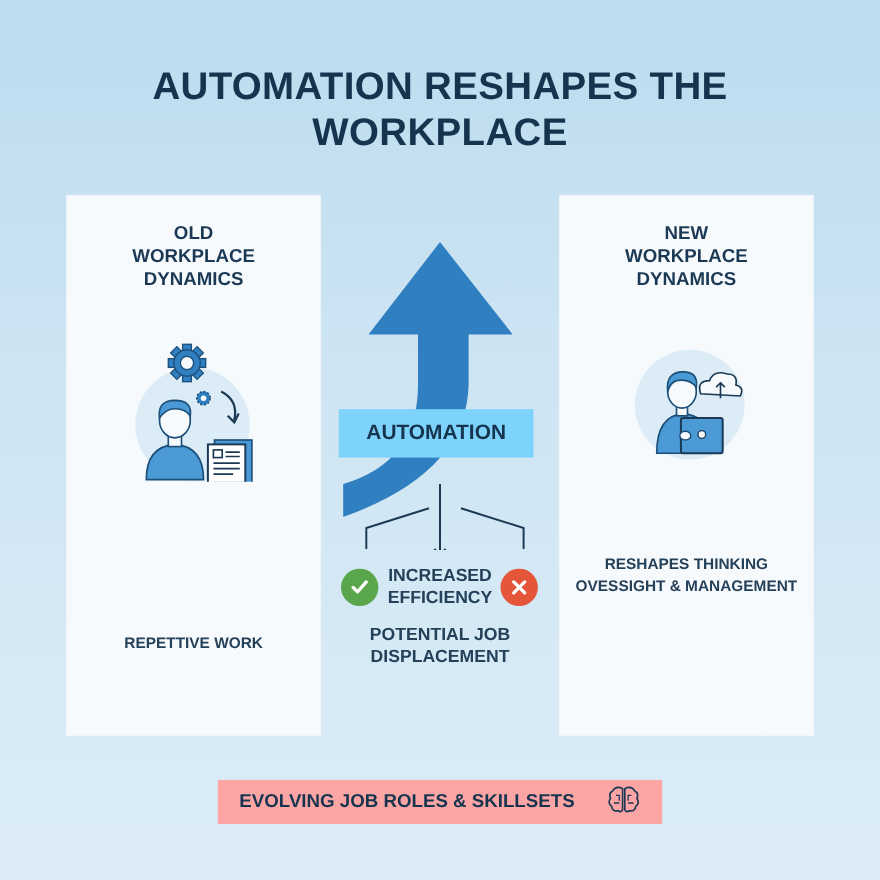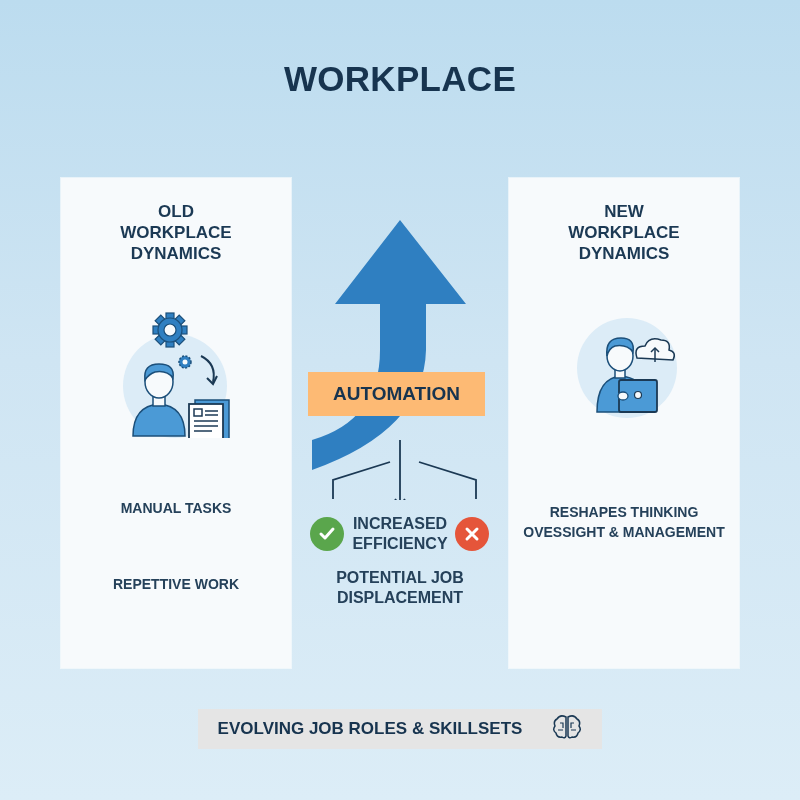--- a/index.html
+++ b/index.html
@@ -60,6 +60,7 @@
 <body>
 
 <div class="title">
+  <div>AUTOMATION RESHAPES THE</div>
   <div>WORKPLACE</div>
 </div>
 

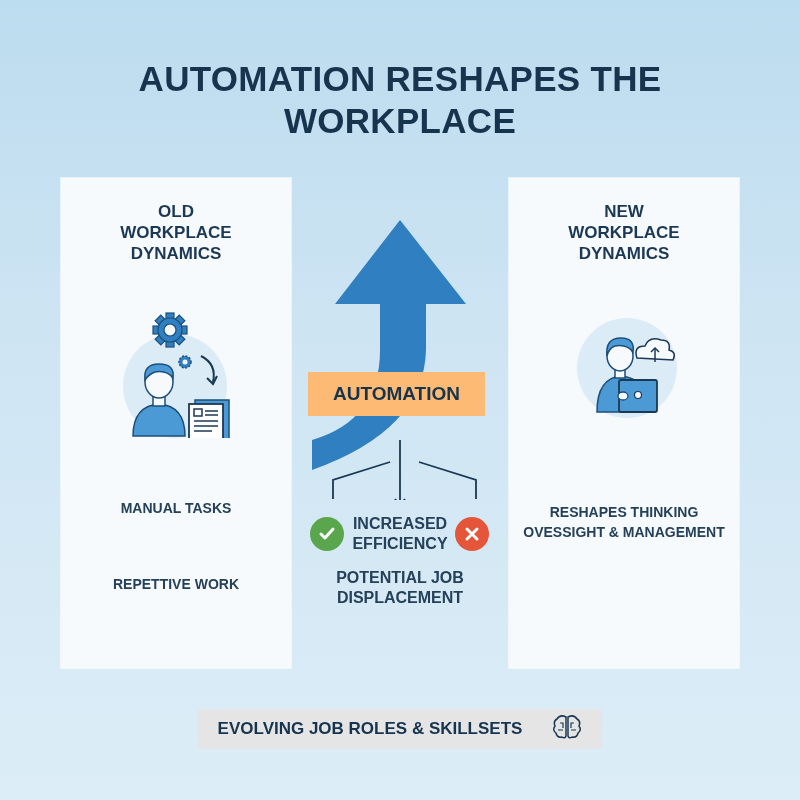--- a/index.html
+++ b/index.html
@@ -36,7 +36,7 @@
   .arrow-wrap { position: absolute; left: 300px; top: 200px; width: 200px; height: 290px; }
   .automation-label {
     position: absolute; left: 308px; top: 372px; width: 177px; height: 44px;
-    background: #fdba74; text-align: center; line-height: 44px;
+    background: #7dd3fc; text-align: center; line-height: 44px;
     font-weight: 700; font-size: 19px; color: #17344f;
   }
   .branch { position: absolute; left: 300px; top: 430px; width: 200px; height: 70px; }

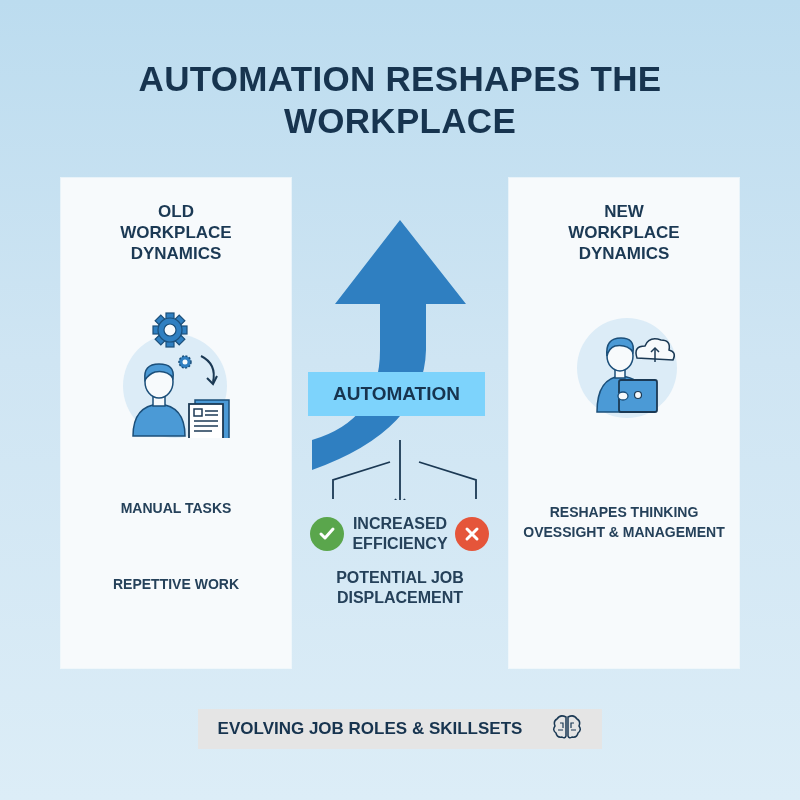--- a/index.html
+++ b/index.html
@@ -112,7 +112,6 @@
       <line x1="77" y1="123" x2="95" y2="123" stroke="#1b3954" stroke-width="1.5"></line>
     </svg>
   </div>
-  <div class="item" style="top:320px;">MANUAL TASKS</div>
   <div class="item" style="top:362px;margin-top:34px;">REPETTIVE WORK</div>
 </div>
 

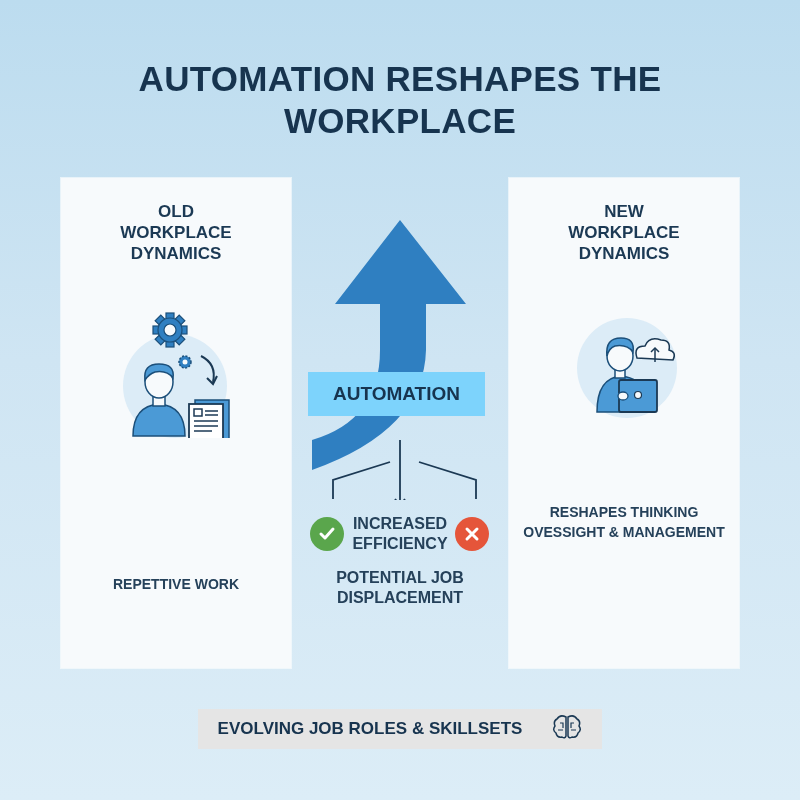--- a/index.html
+++ b/index.html
@@ -52,7 +52,7 @@
   }
   .footer {
     position: absolute; left: 198px; top: 709px; width: 404px; height: 40px;
-    background: #e5e5e5; display: flex; align-items: center; justify-content: center; gap: 30px;
+    background: #fca5a5; display: flex; align-items: center; justify-content: center; gap: 30px;
   }
   .footer-text { font-weight: 700; font-size: 17px; color: #17344f; }
 </style>

